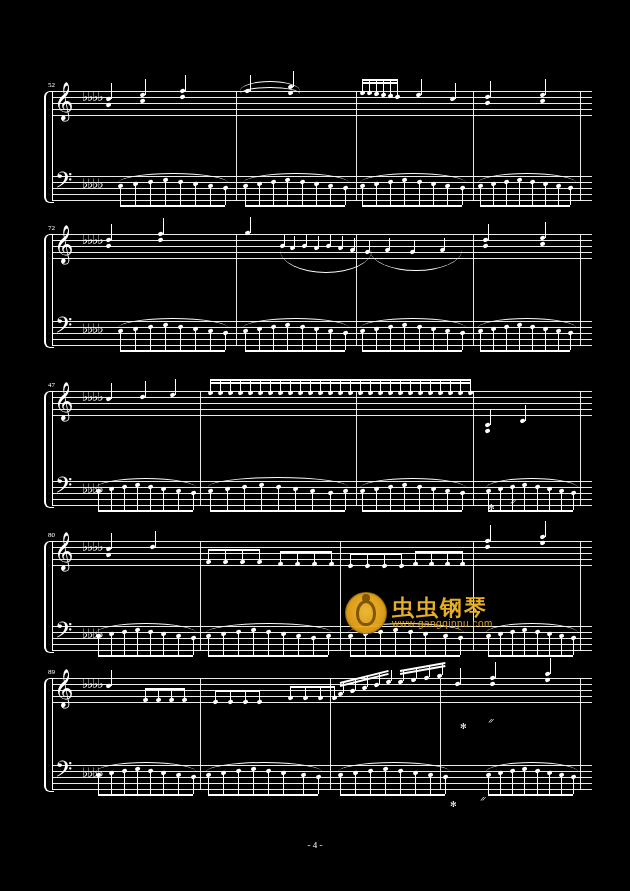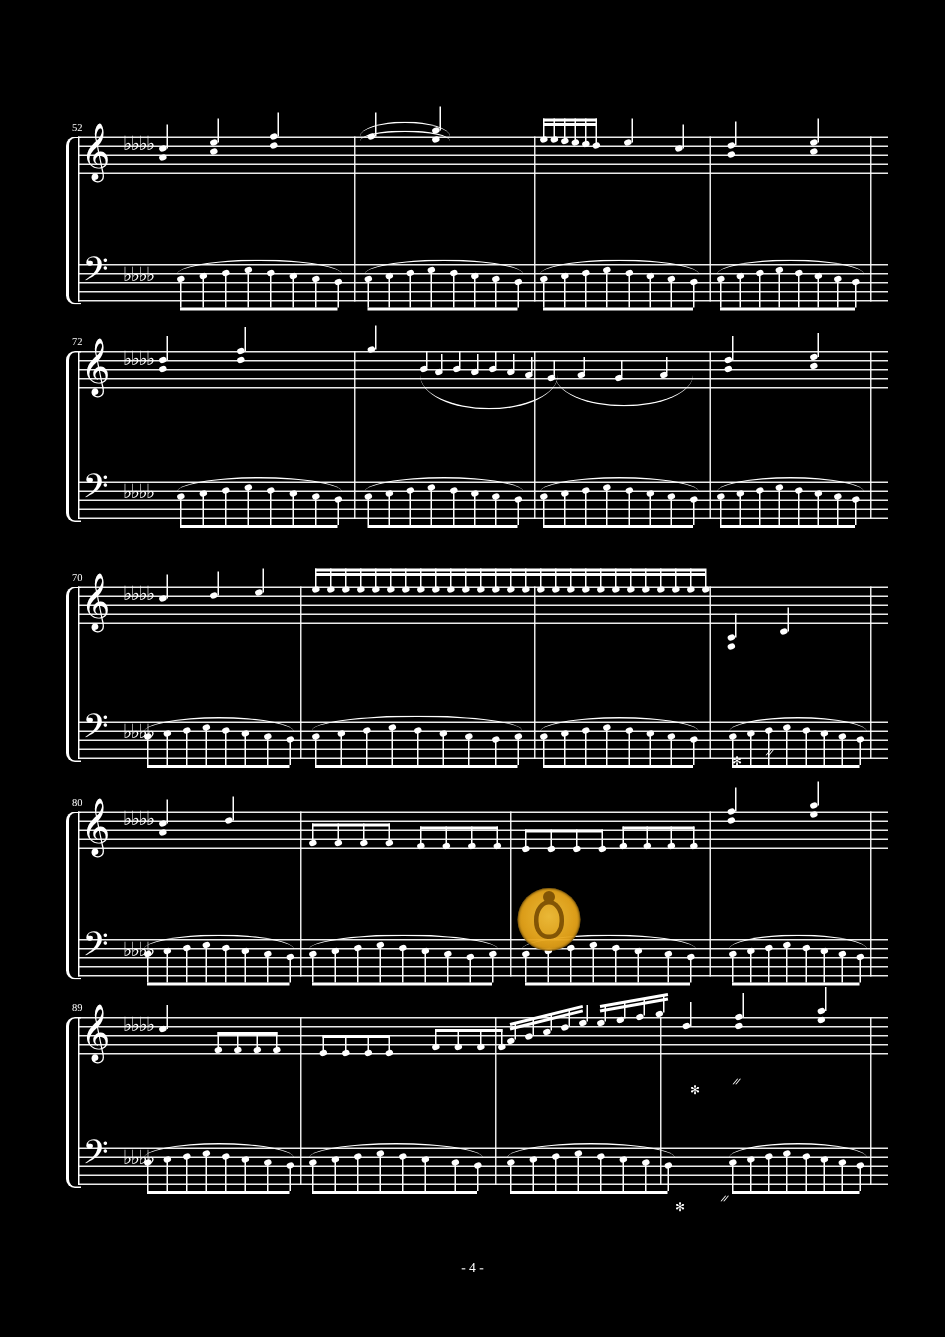--- a/index.html
+++ b/index.html
@@ -574,7 +574,7 @@
   </div>
 
   <div class="system" id="sys3" style="top:385px;height:135px;">
-    <span class="measure-number">70</span>
+    <span class="measure-number">47</span>
     <div class="brace" style="top:6px;height:115px;"></div>
     <div class="syslinestart" style="top:6px;height:115px;"></div>
 

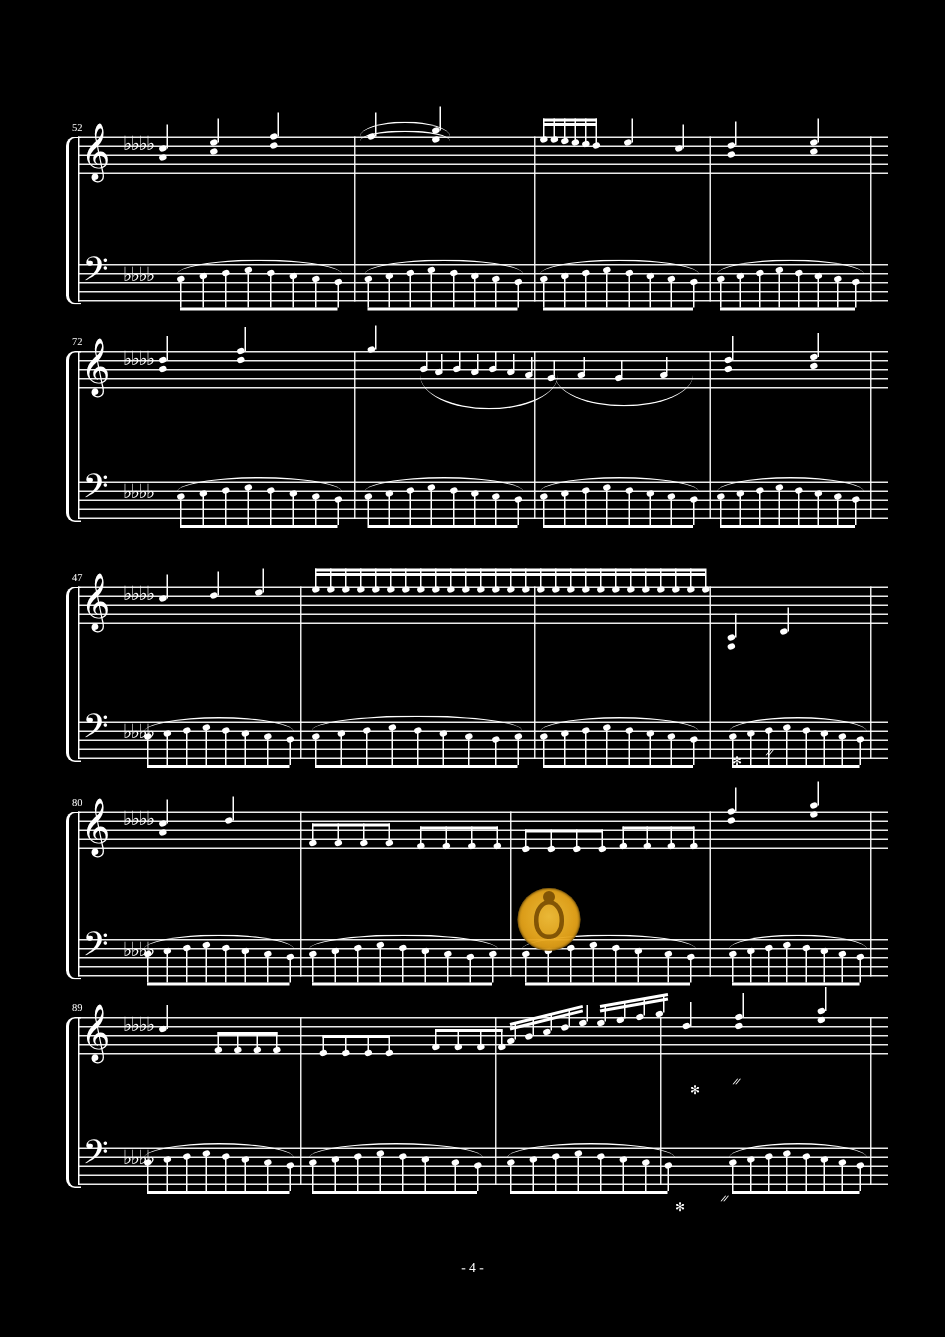--- a/index.html
+++ b/index.html
@@ -1160,6 +1160,10 @@
 
   <div class="watermark" style="left:345px;top:592px;">
     <div class="wm-logo"></div>
+    <div class="wm-text">
+      <span class="wm-cn">虫虫钢琴</span>
+      <span class="wm-url">www.gangqinpu.com</span>
+    </div>
   </div>
 
   <div class="page-number" style="top:840px;">- 4 -</div>

